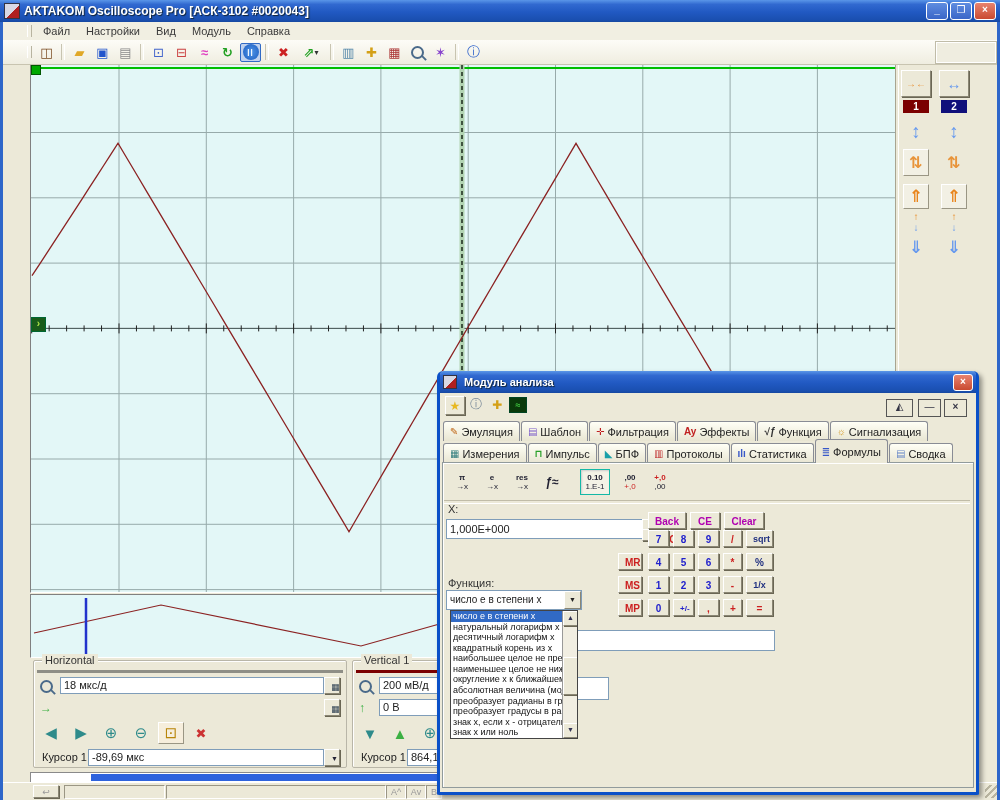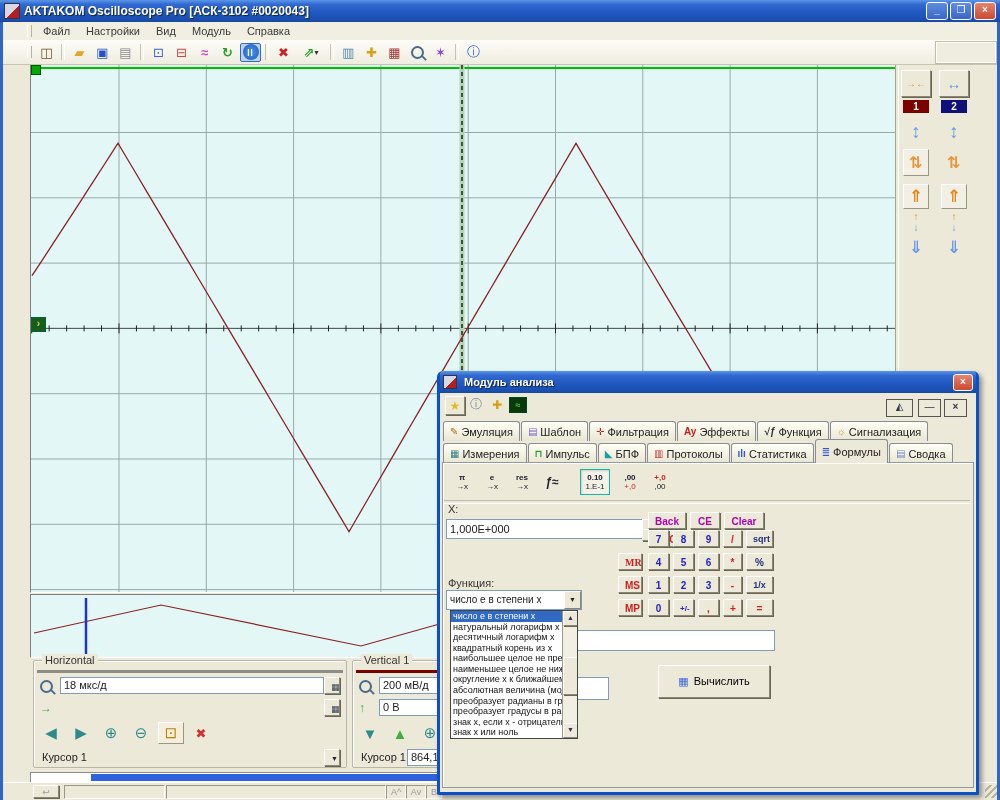--- a/index.html
+++ b/index.html
@@ -534,7 +534,7 @@
       <button class="cbtn btn3d c-mag" style="left:284px;top:119px;width:40px;"><span>Clear</span></button>
 
       <button class="cbtn btn3d c-red" style="left:178px;top:137px;width:24px;margin-left:36px;"><span>MC</span></button>
-      <button class="cbtn btn3d c-red" style="left:178px;top:160px;width:24px;font-family:Liberation Serif, serif;"><span>MR</span></button>
+      <button class="cbtn btn3d c-red" style="left:178px;top:160px;width:24px;"><span>MR</span></button>
       <button class="cbtn btn3d c-red" style="left:178px;top:183px;width:24px;"><span>MS</span></button>
       <button class="cbtn btn3d c-red" style="left:178px;top:206px;width:24px;"><span>MP</span></button>
 

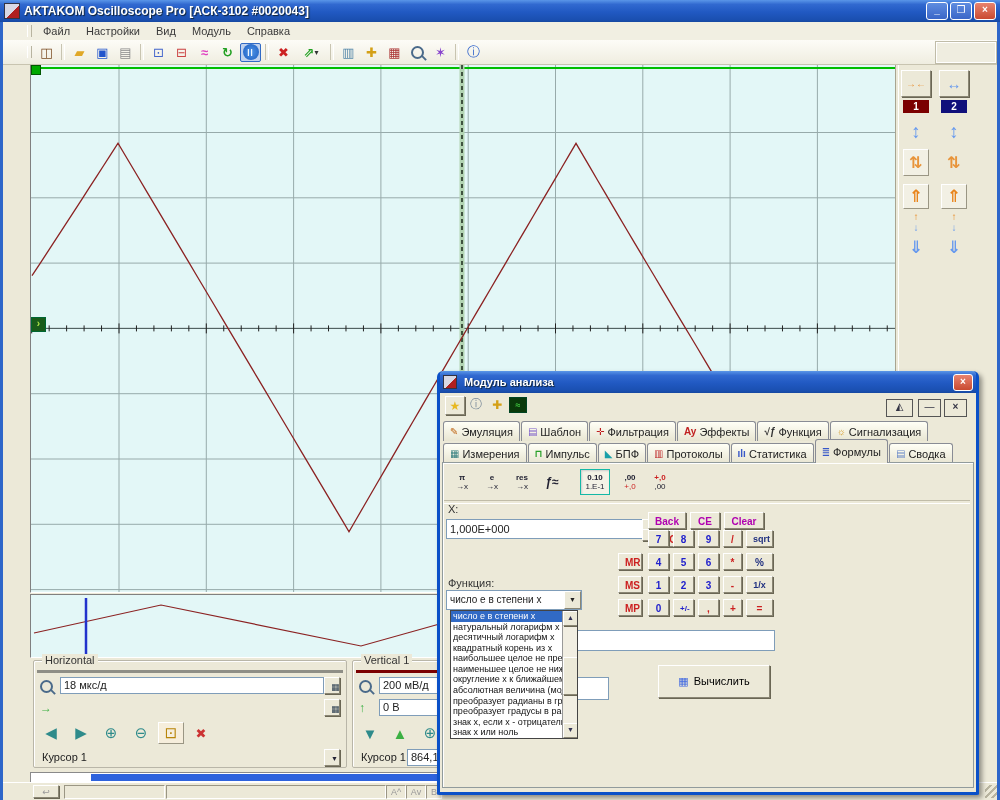--- a/index.html
+++ b/index.html
@@ -591,9 +591,6 @@
 
       <div class="fld" style="left:133px;top:237px;width:194px;height:19px;z-index:1;"></div>
       <div class="fld" style="left:83px;top:284px;width:78px;height:21px;z-index:1;"></div>
-      <button class="btn3d" style="position:absolute;left:218px;top:272px;width:112px;height:33px;font-size:11px;">
-        <i style="font-style:normal;color:#4169E1;margin-right:5px;">▦</i><span>Вычислить</span>
-      </button>
     </div>
   </div>
 </div>

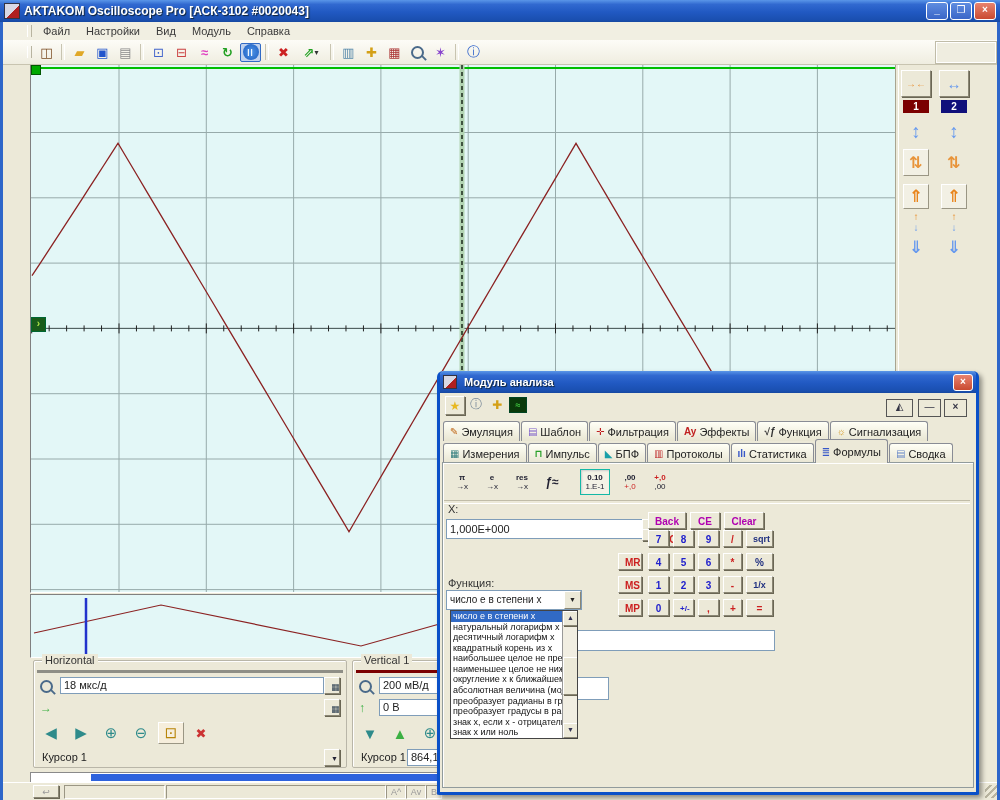--- a/index.html
+++ b/index.html
@@ -361,6 +361,7 @@
     </div>
     <div class="prow" style="top:88px;">
       <span style="position:absolute;left:4px;top:2px;">Курсор 1</span>
+      <div class="fld" style="left:50px;width:228px;">-89,69 мкс</div>
       <button class="kbd btn3d droparrow" style="left:286px;height:17px;"><span>▼</span></button>
     </div>
   </div>

